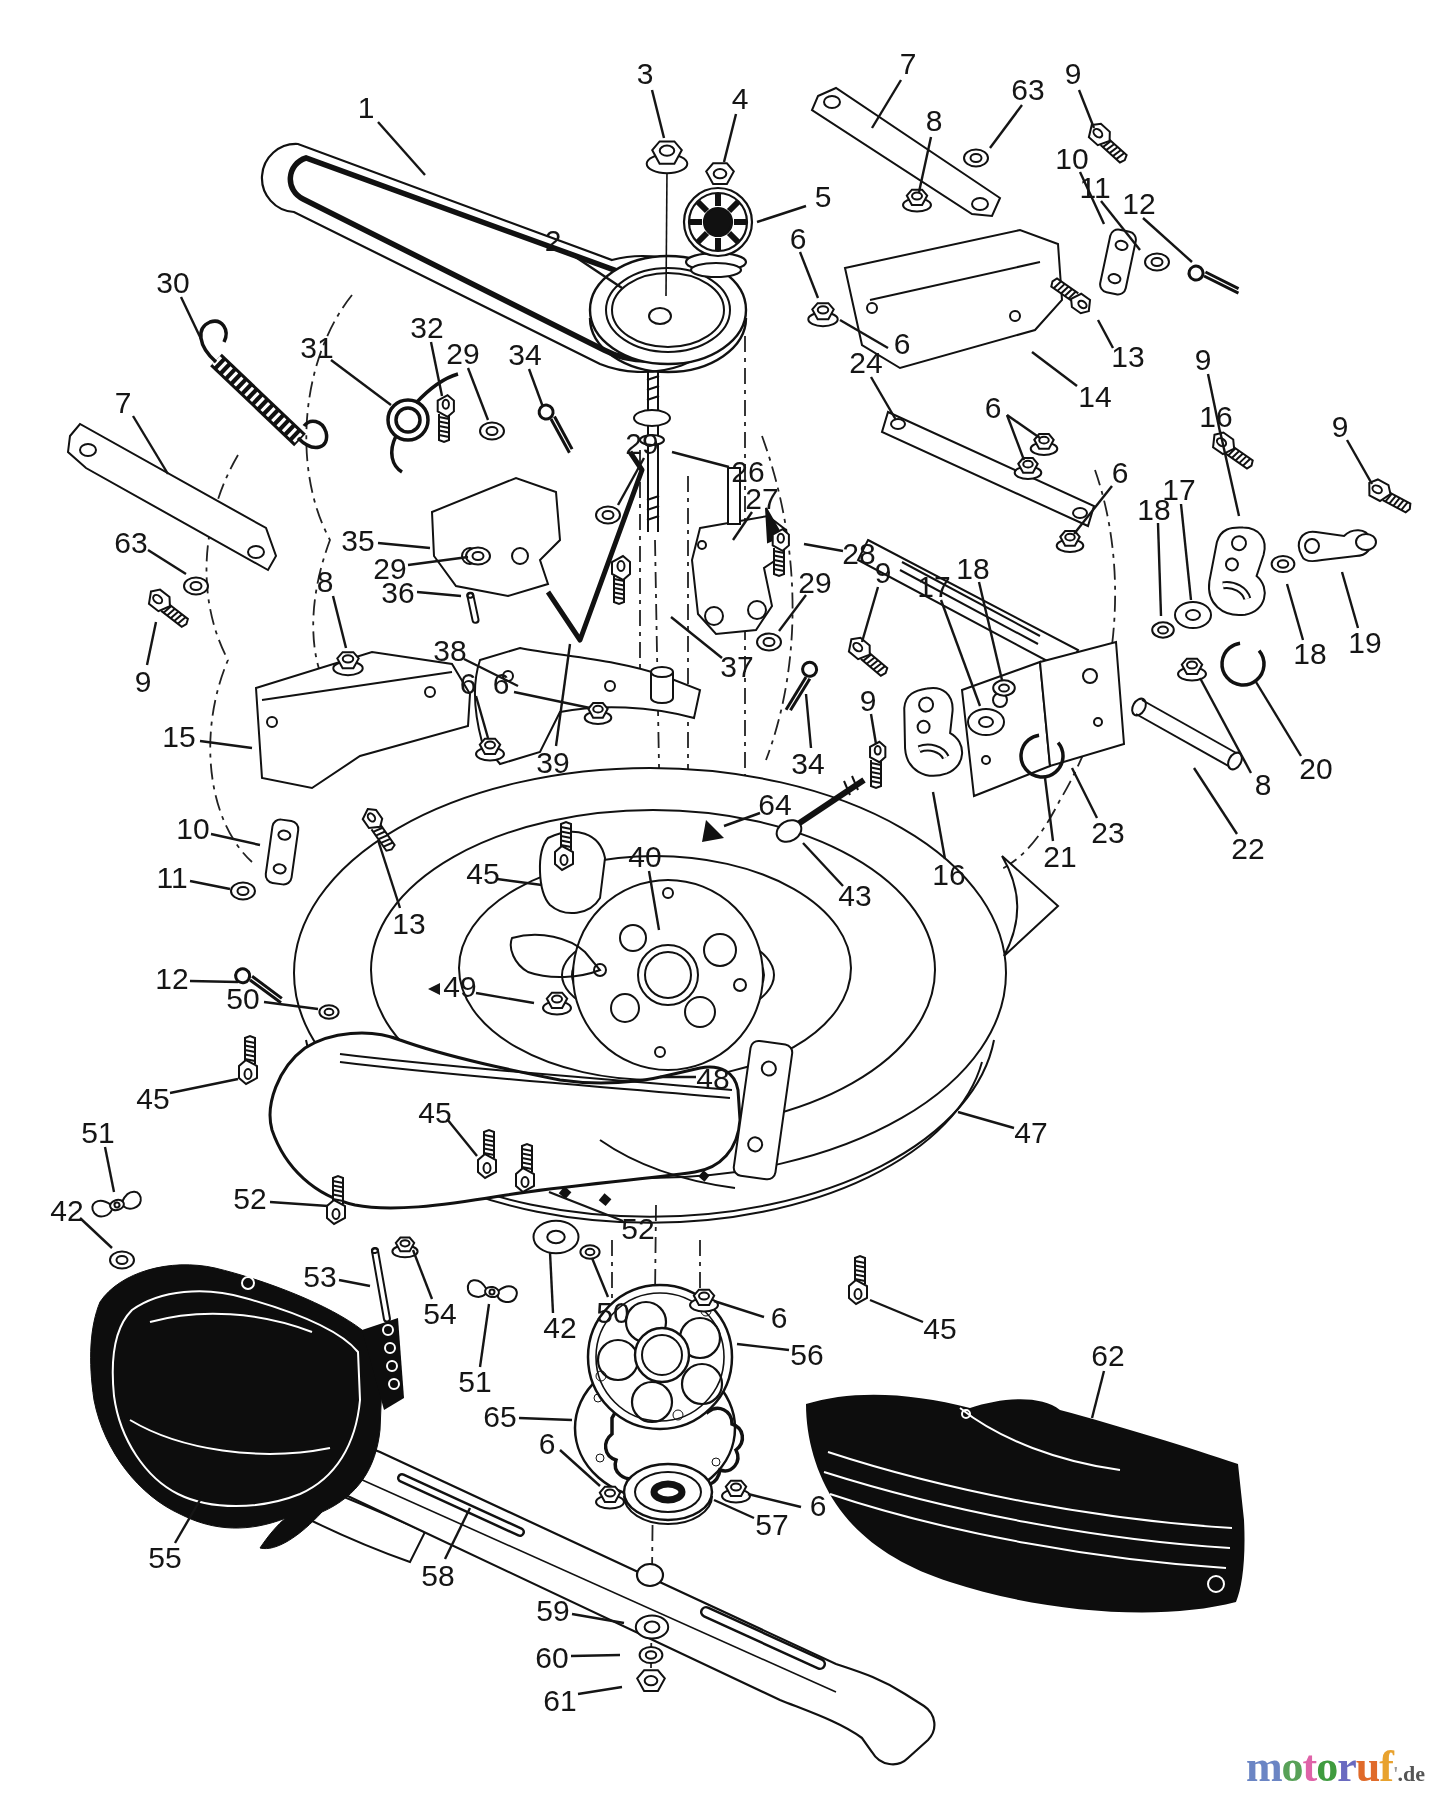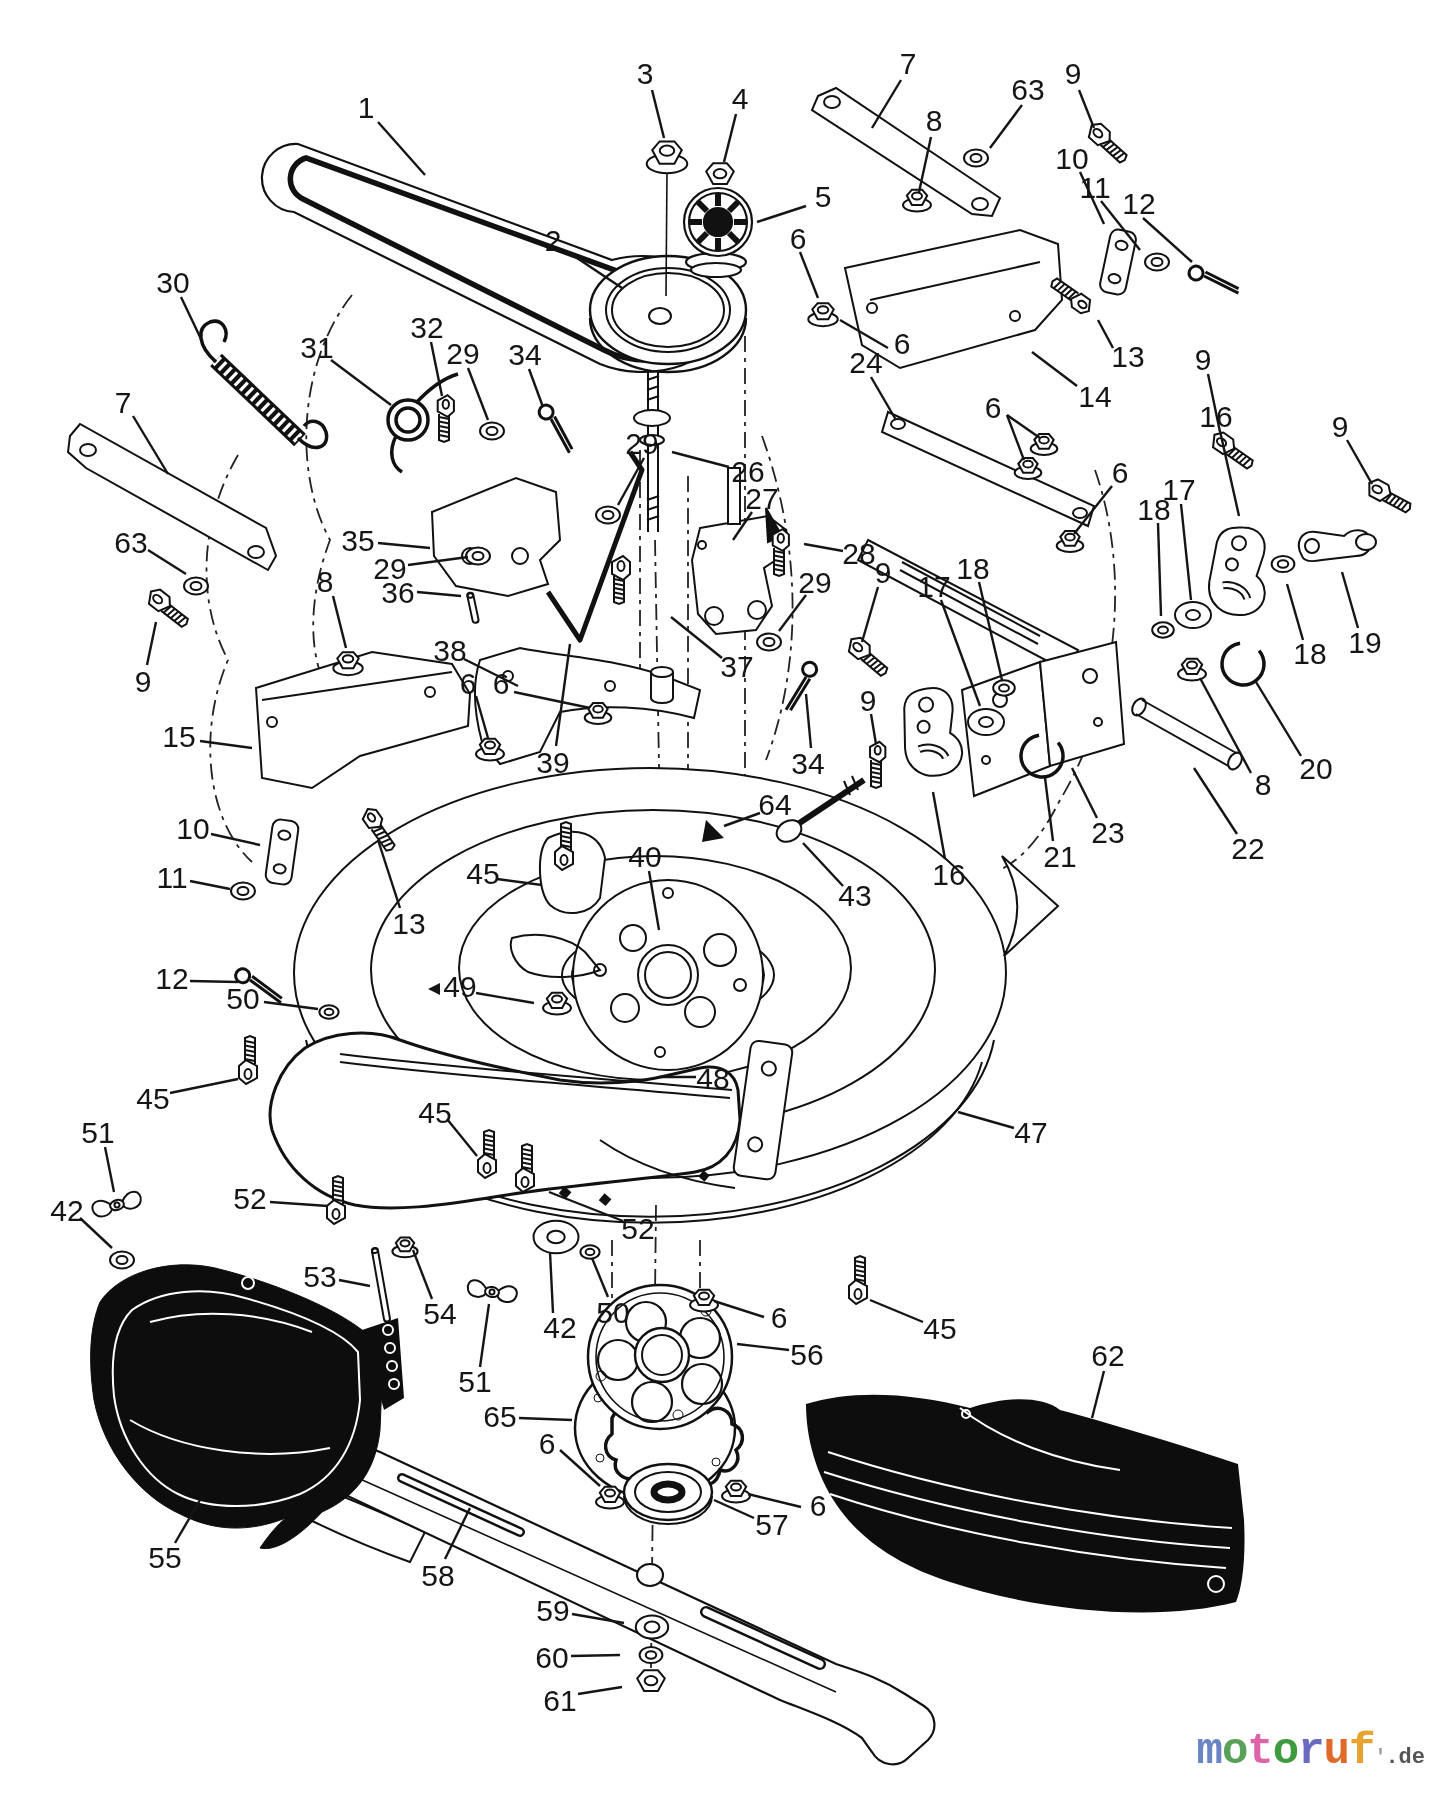--- a/index.html
+++ b/index.html
@@ -7,8 +7,8 @@
          font-family:"Liberation Sans", sans-serif;}
   svg{position:absolute;left:0;top:0;}
   .part-label{font-family:"Liberation Sans", sans-serif;font-size:30px;fill:#151515;}
-  #watermark{position:absolute;right:8px;bottom:24px;
-             font-family:Liberation Mono, monospace;font-weight:bold;font-size:44px;
+  #watermark{position:absolute;right:8px;bottom:8px;
+             font-family:Liberation Serif, serif;font-weight:bold;font-size:44px;
              letter-spacing:-1px;user-select:none;}
   #watermark .suffix{font-size:22px;font-weight:bold;letter-spacing:0;}
 </style>

